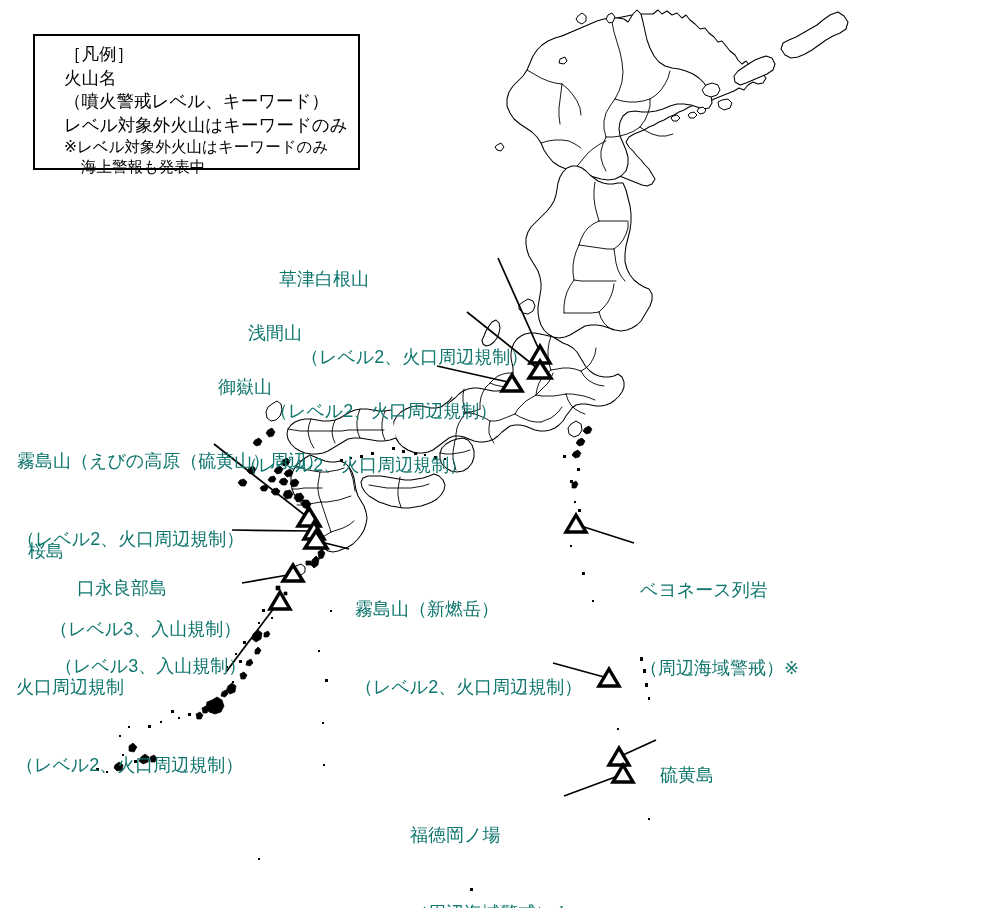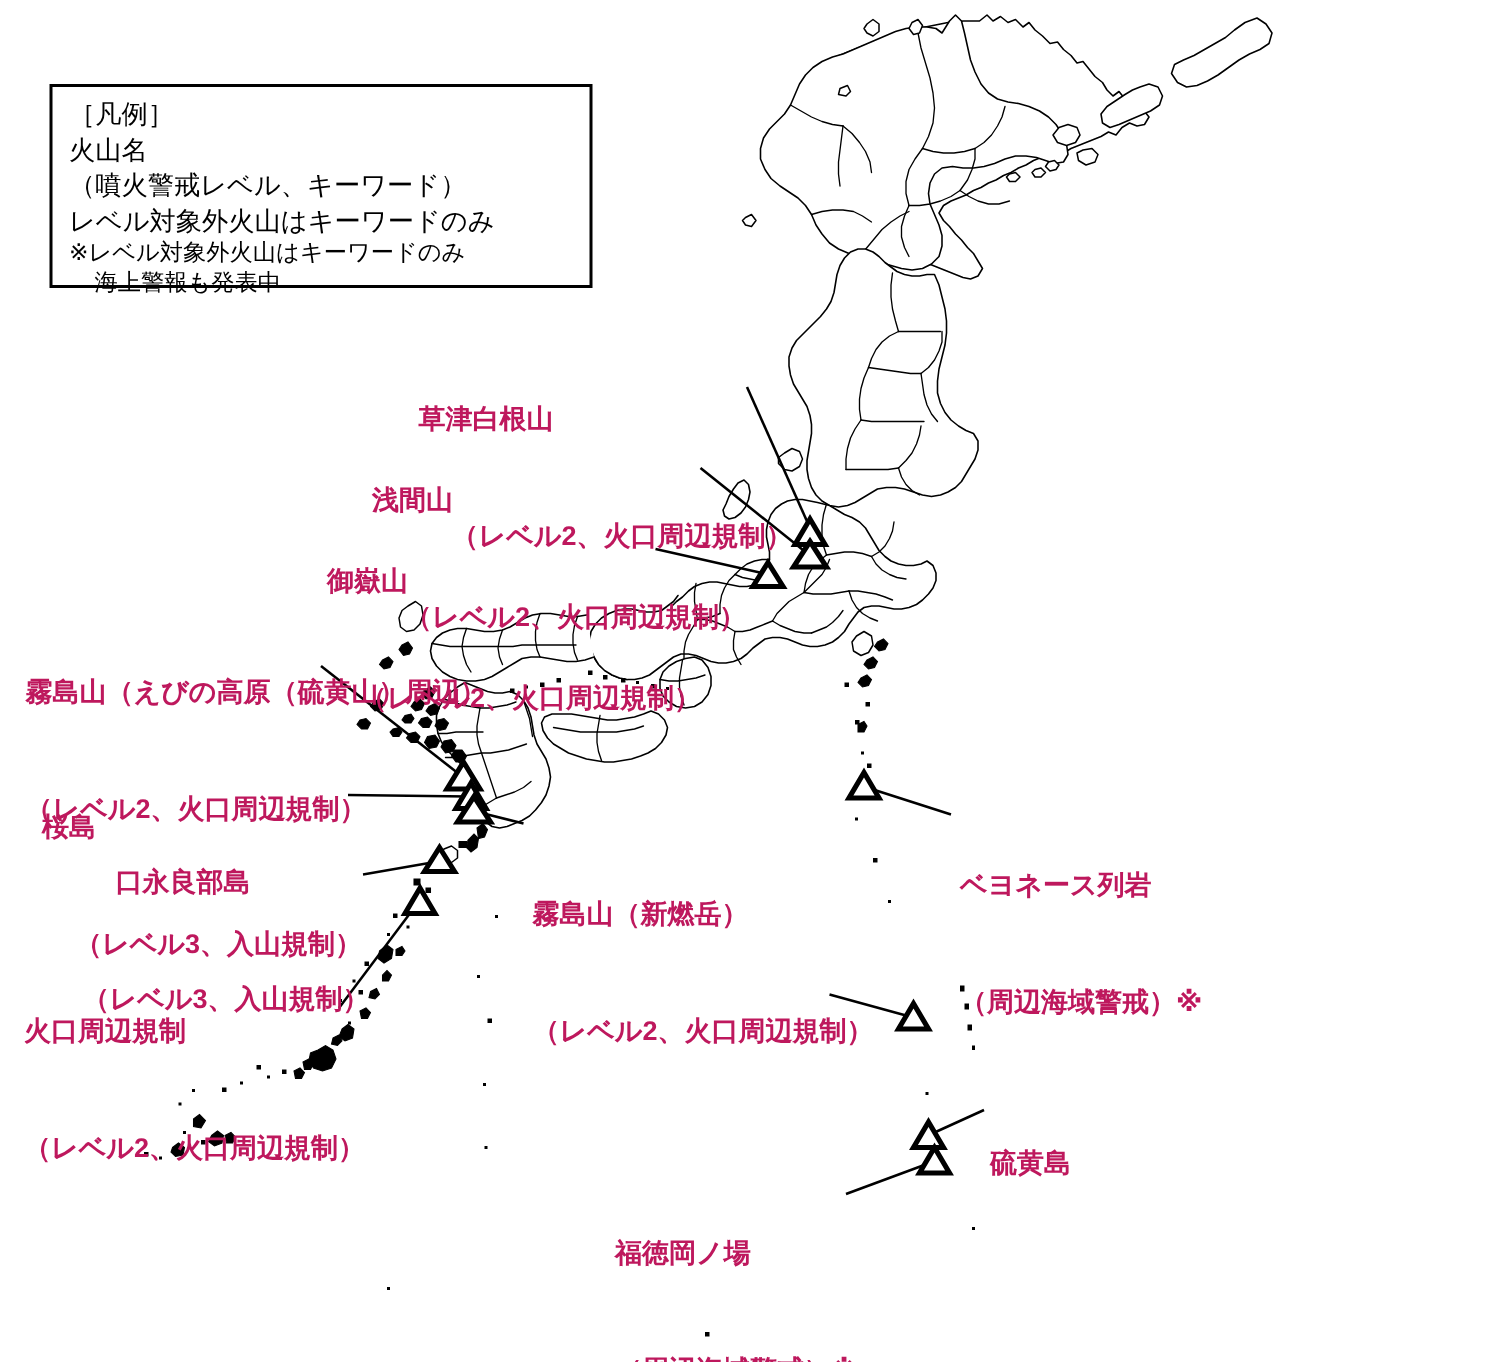--- a/index.html
+++ b/index.html
@@ -70,13 +70,13 @@
   .legend-box {
     position: absolute;
     left: 33px;
-    top: 56px;
-    width: 362px;
+    top: 34px;
+    width: 327px;
     height: 136px;
     border: 2px solid #000;
     box-sizing: border-box;
     background: #fff;
-    padding: 7px 0 0 11px;
+    padding: 7px 0 0 29px;
   }
   .legend-line {
     font-size: 17.5px;

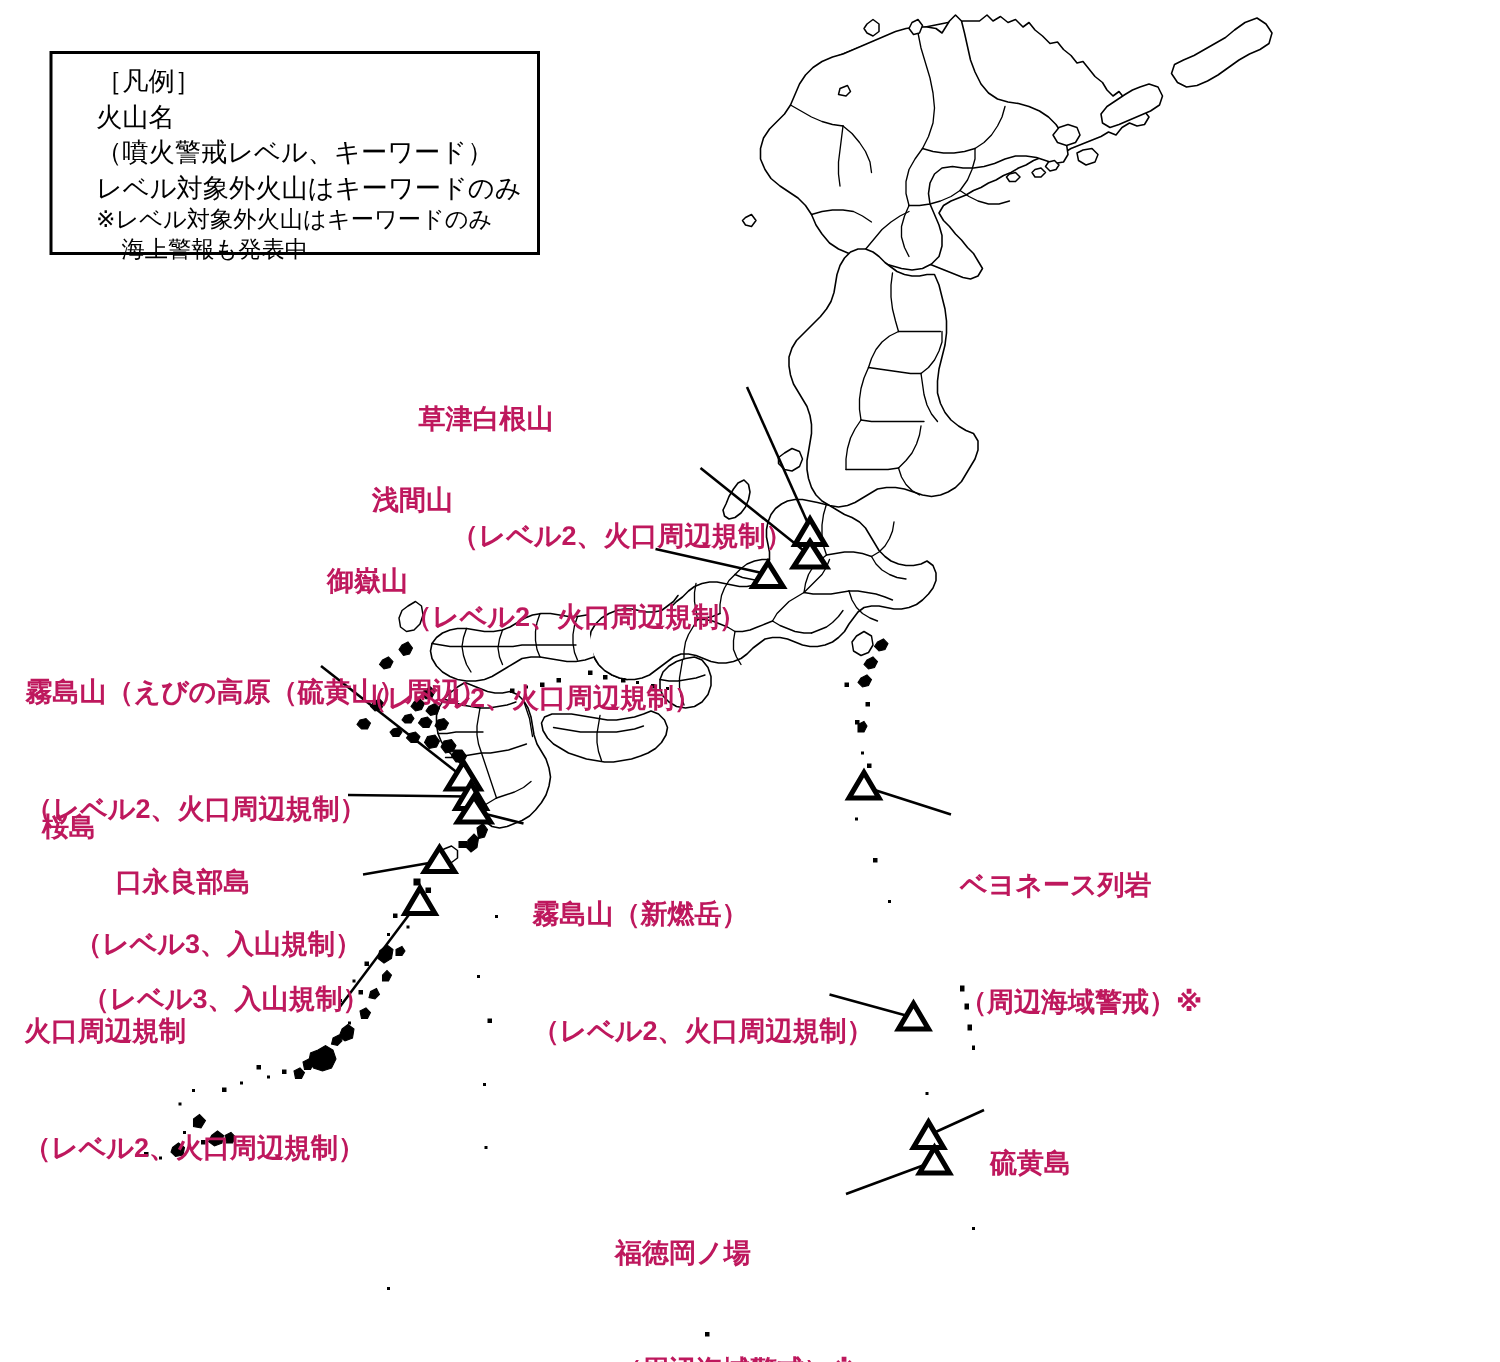--- a/index.html
+++ b/index.html
@@ -96,11 +96,10 @@
   
   .vlabel {
     position: absolute;
-    color: #be185d;
+    color: #0f766e;
     white-space: pre;
     line-height: 26px;
     font-size: 18px;
-    font-weight: bold;
   }
   .vlabel .l1, .vlabel .l2 {
     display: block;

